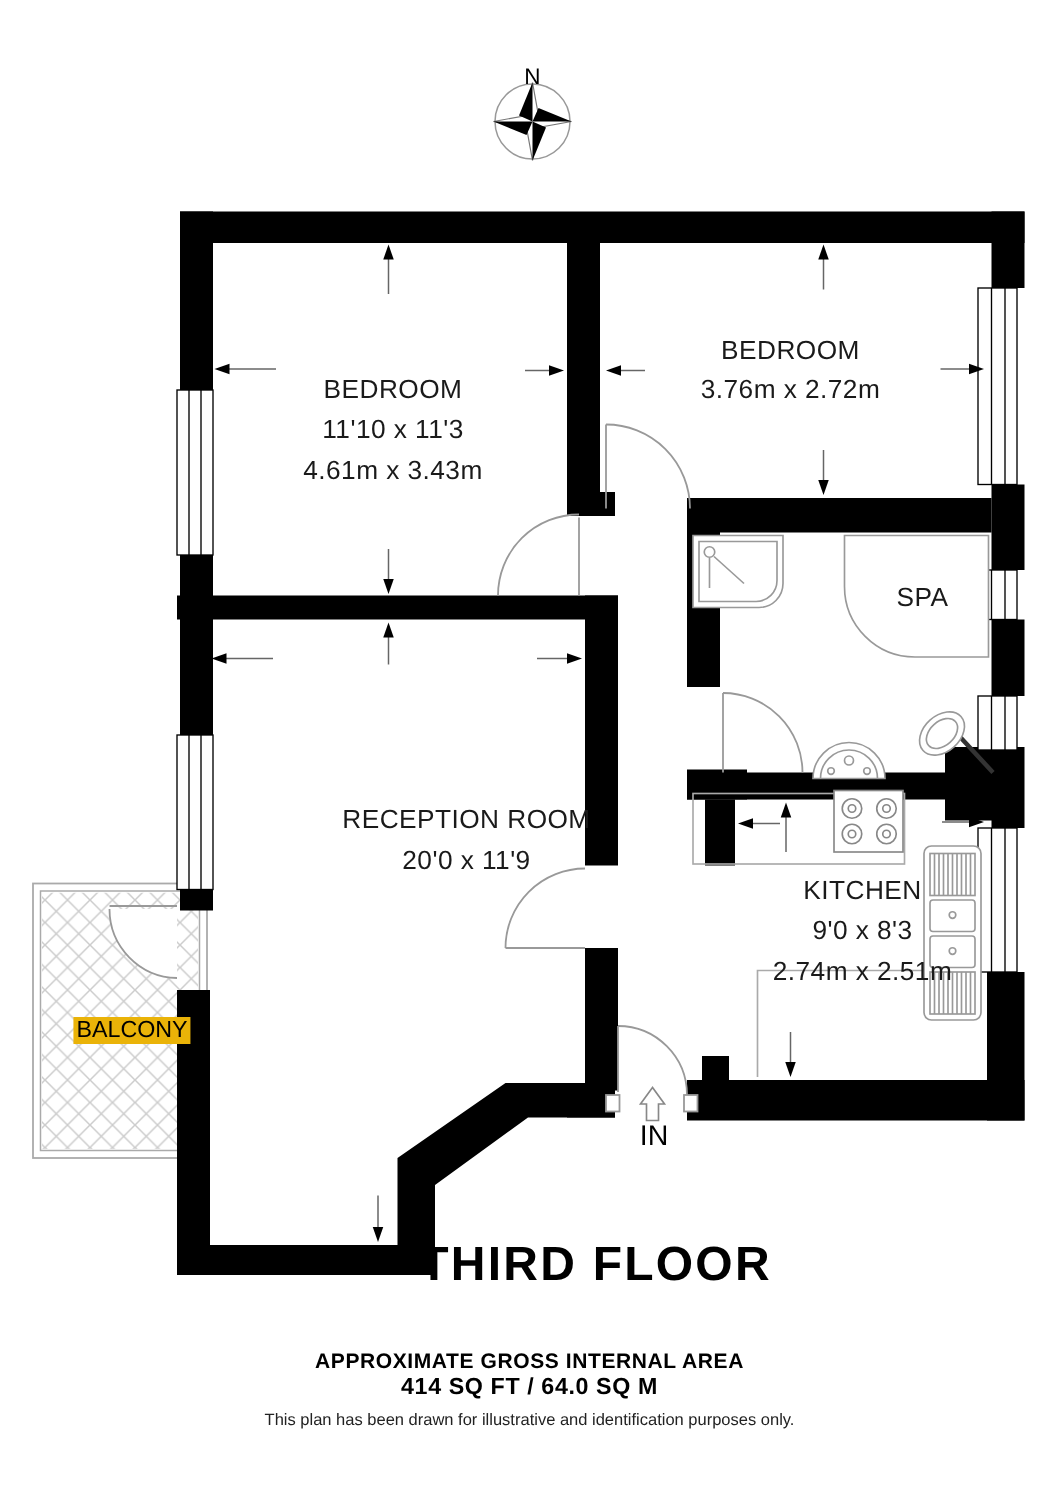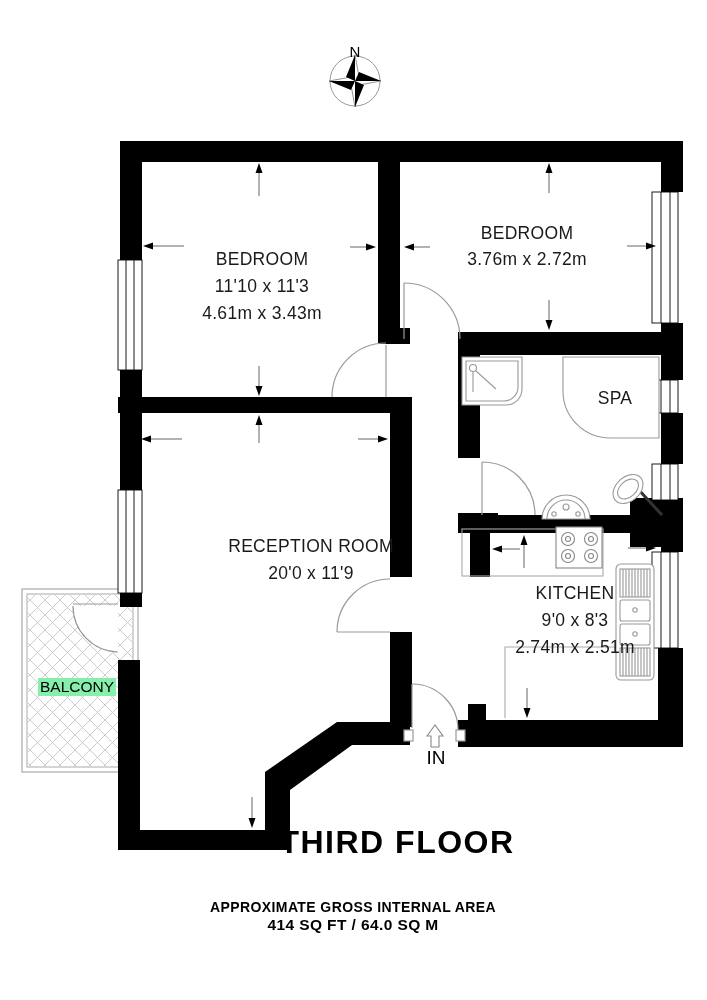--- a/index.html
+++ b/index.html
@@ -12,7 +12,7 @@
   .room-lbl{font-size:17.5px;letter-spacing:.3px;color:#1a1a1a;}
   .room-lbl span{display:block;}
   .n-lbl{font-size:15px;top:38px;left:355px;}
-  .balcony-lbl{font-size:15.5px;top:678px;left:77px;background:#86efac;padding:0 2px;line-height:18px;}
+  .balcony-lbl{font-size:15.5px;top:678px;left:88px;background:#eab308;padding:0 2px;line-height:18px;}
   .in-lbl{font-size:19px;top:747px;left:436px;line-height:22px;}
   .floor-lbl{font-size:32px;font-weight:bold;letter-spacing:1.5px;top:828px;left:397px;line-height:28px;}
   .area-head{font-size:14px;font-weight:bold;letter-spacing:.4px;top:898px;left:353px;line-height:18px;}

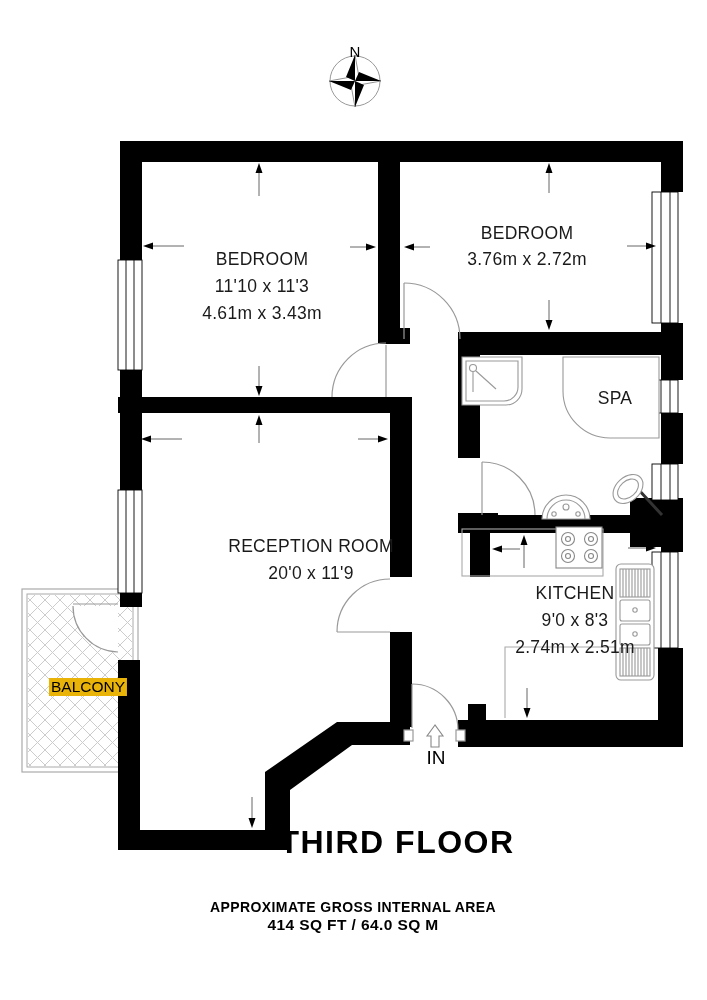--- a/index.html
+++ b/index.html
@@ -274,6 +274,7 @@
 <div class="lbl floor-lbl">THIRD FLOOR</div>
 <div class="lbl area-head">APPROXIMATE GROSS INTERNAL AREA</div>
 <div class="lbl area-val">414 SQ FT / 64.0 SQ M</div>
+<div class="lbl disclaimer">This plan has been drawn for illustrative and identification purposes only.</div>
 
 </div>
 

